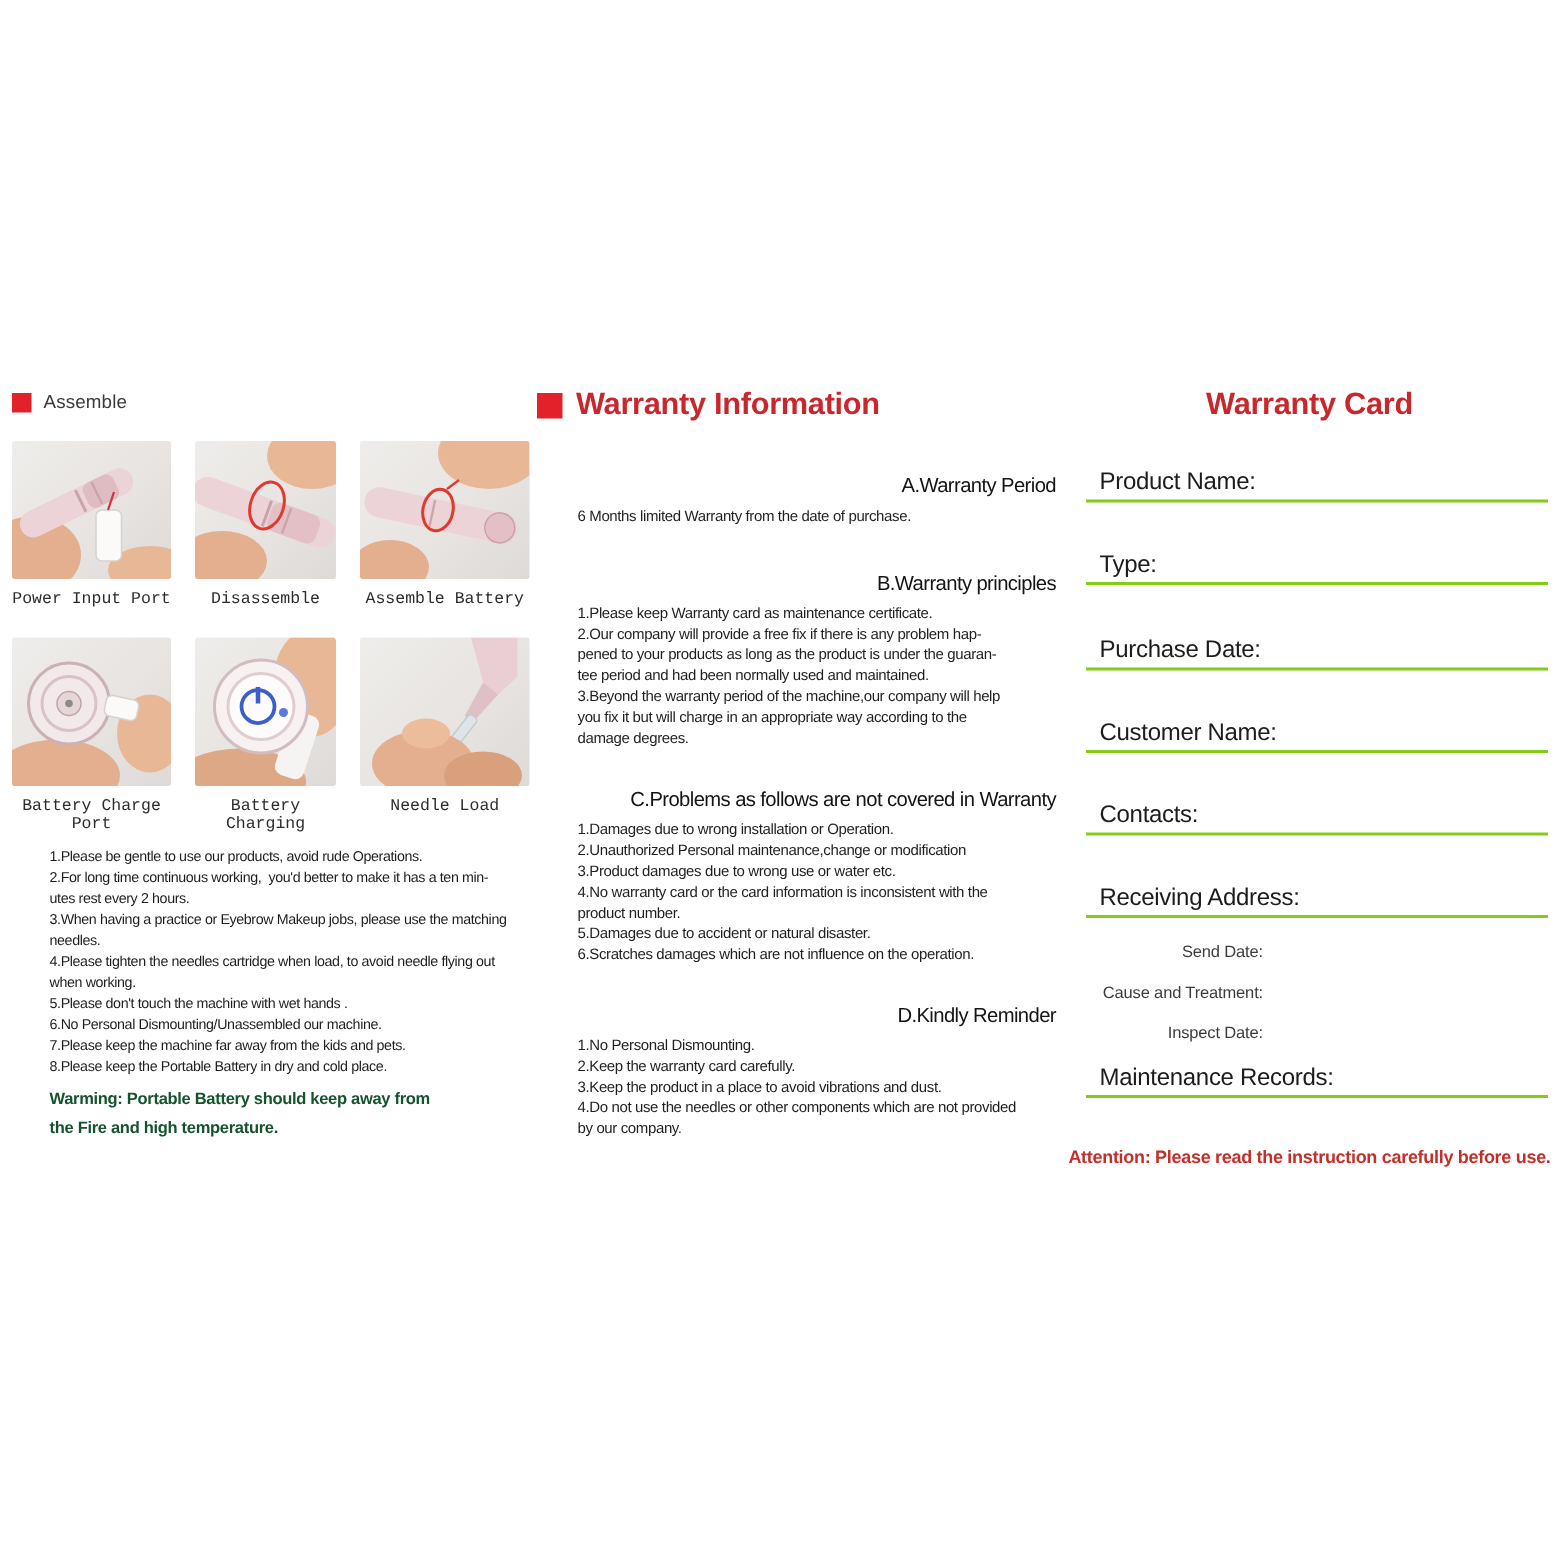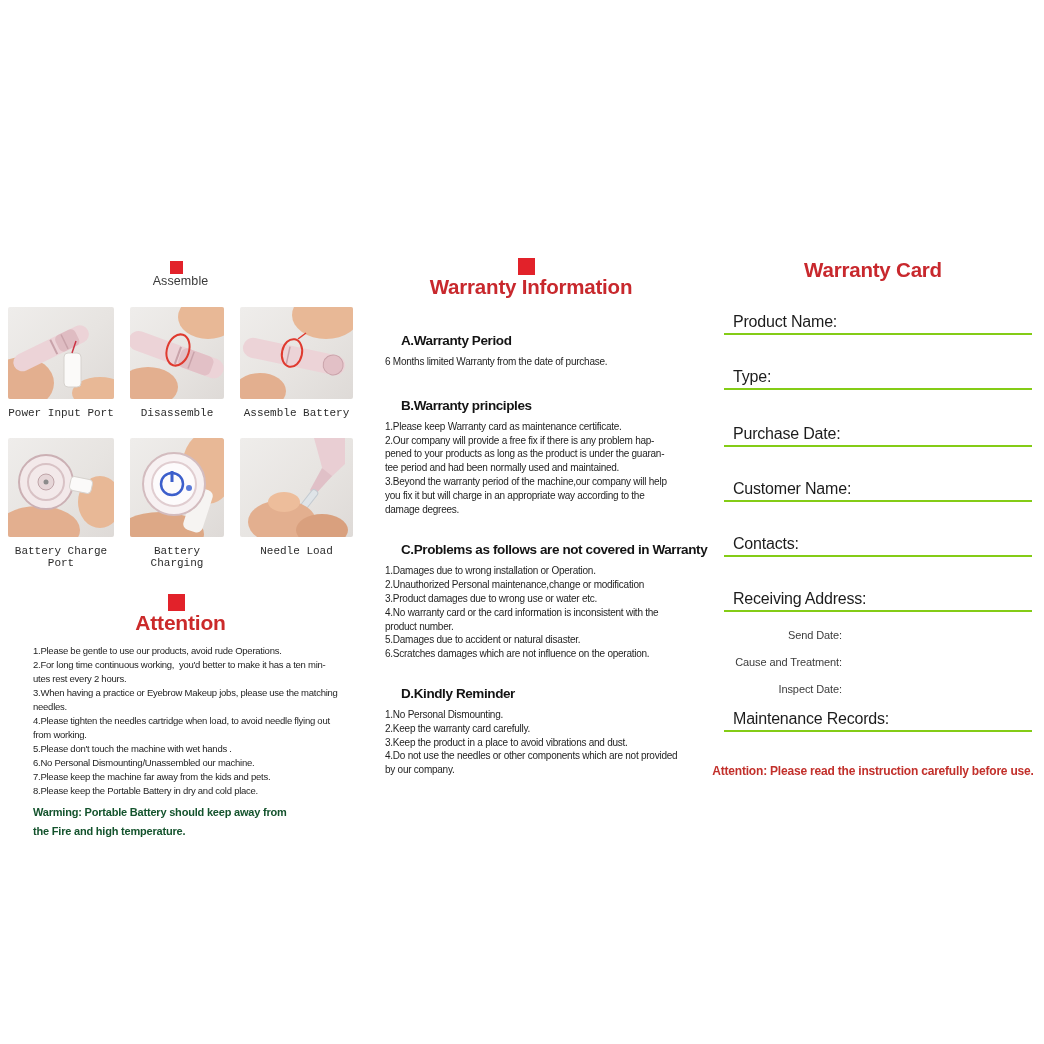--- a/index.html
+++ b/index.html
@@ -7,7 +7,7 @@
         font-family:"Liberation Sans",sans-serif;color:#222;}
 
   
-  .sec-head{display:flex;align-items:center;flex-direction:column;}
+  .sec-head{display:flex;align-items:center;}
   .sq{background:#e2222a;flex:0 0 auto;}
   .sq-sm{width:13px;height:13px;margin-right:8px;}
   .sq-lg{width:17px;height:17px;margin-right:9px;}

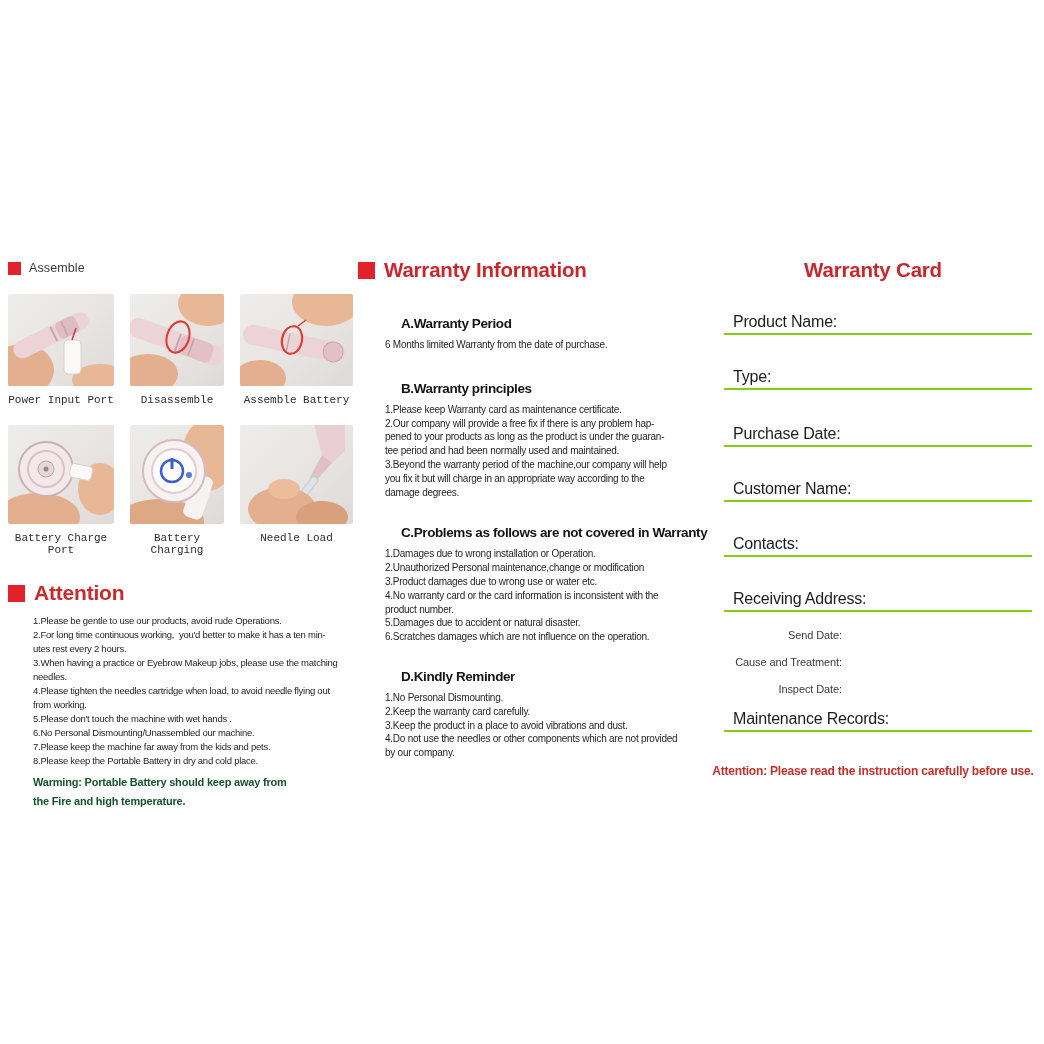--- a/index.html
+++ b/index.html
@@ -35,7 +35,7 @@
   .wi-title{font-size:20.5px;font-weight:bold;color:#c8282d;letter-spacing:-.2px;white-space:nowrap;}
   .wsec{padding-left:27px;margin-bottom:23px;}
   .wsec-first{margin-top:34px;}
-  .wsec h3{margin:0 0 7px 16px;font-size:13.5px;font-weight:bold;color:#141414;letter-spacing:-.4px;white-space:nowrap;}
+  .wsec h3{margin:0 0 7px 0;font-size:13.5px;font-weight:normal;color:#141414;letter-spacing:-.4px;white-space:nowrap;text-align:right;}
   .bl{font-size:10px;line-height:13.8px;color:#1f1f1f;letter-spacing:-.25px;white-space:pre;}
 
   

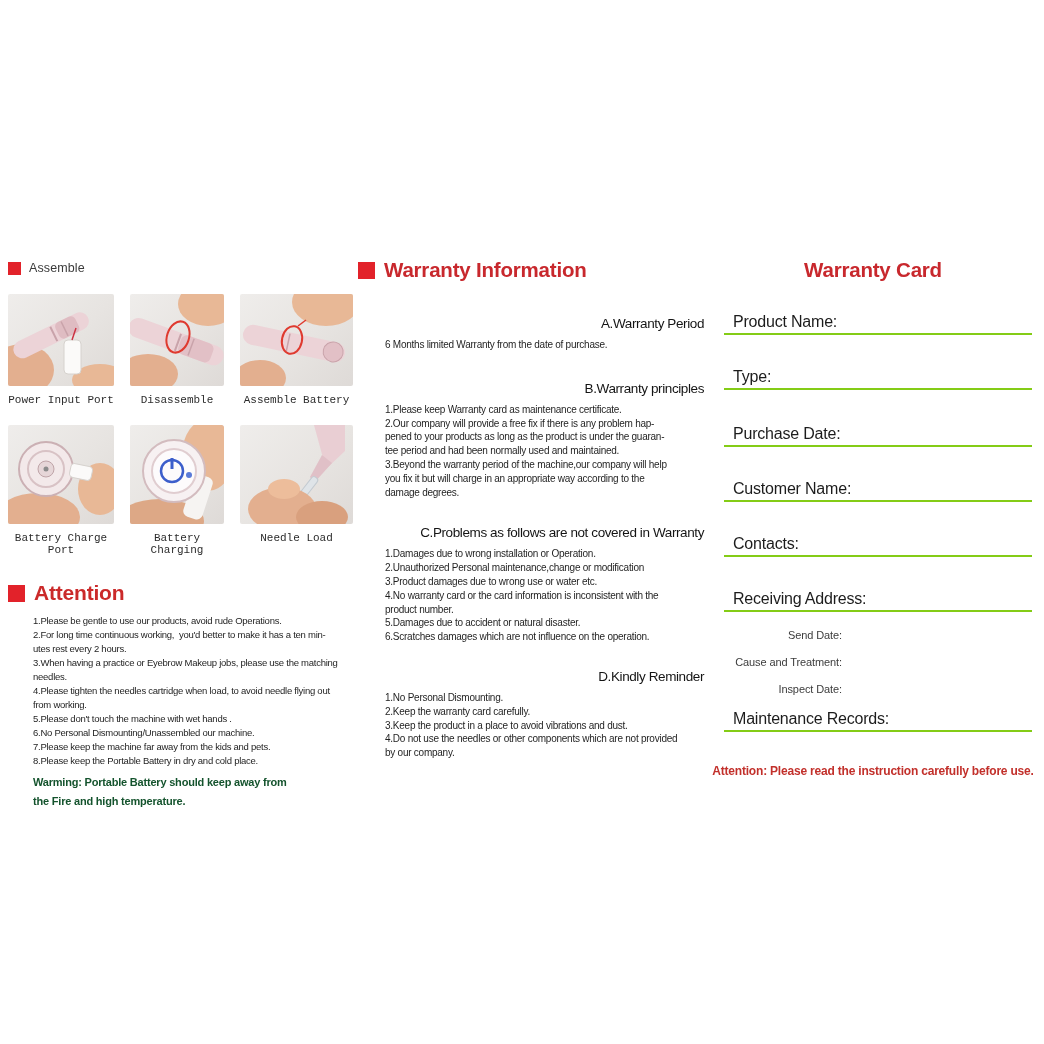--- a/index.html
+++ b/index.html
@@ -157,10 +157,6 @@
       </figure>
     </div>
 
-    <div class="sec-head attn-head">
-      <span class="sq sq-lg"></span>
-      <span class="attn-title">Attention</span>
-    </div>
 
     <div class="attn-body">
       <div class="att-line">1.Please be gentle to use our products, avoid rude Operations.</div>

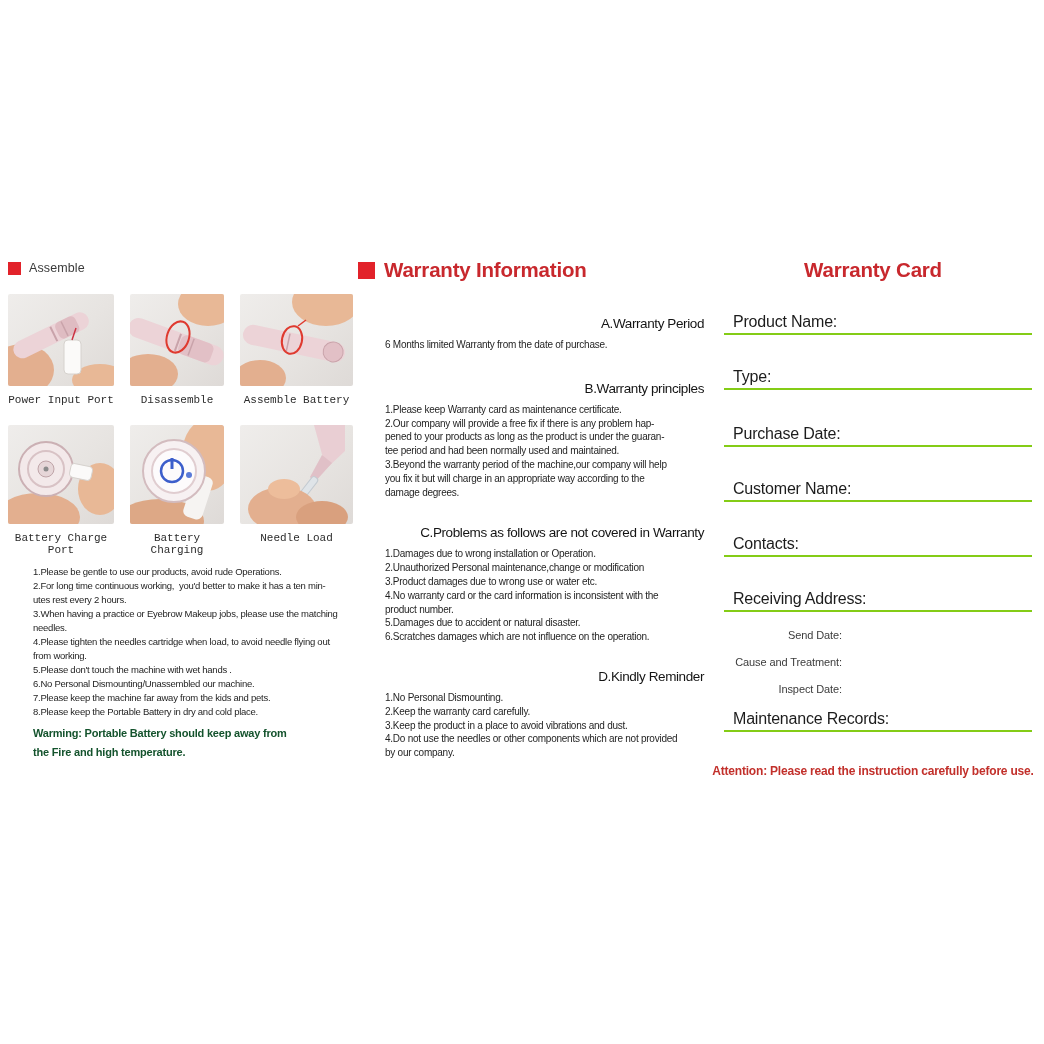--- a/index.html
+++ b/index.html
@@ -165,7 +165,7 @@
       <div class="att-line">3.When having a practice or Eyebrow Makeup jobs, please use the matching</div>
       <div class="att-line">needles.</div>
       <div class="att-line">4.Please tighten the needles cartridge when load, to avoid needle flying out</div>
-      <div class="att-line">from working.</div>
+      <div class="att-line">when working.</div>
       <div class="att-line">5.Please don't touch the machine with wet hands .</div>
       <div class="att-line">6.No Personal Dismounting/Unassembled our machine.</div>
       <div class="att-line">7.Please keep the machine far away from the kids and pets.</div>

